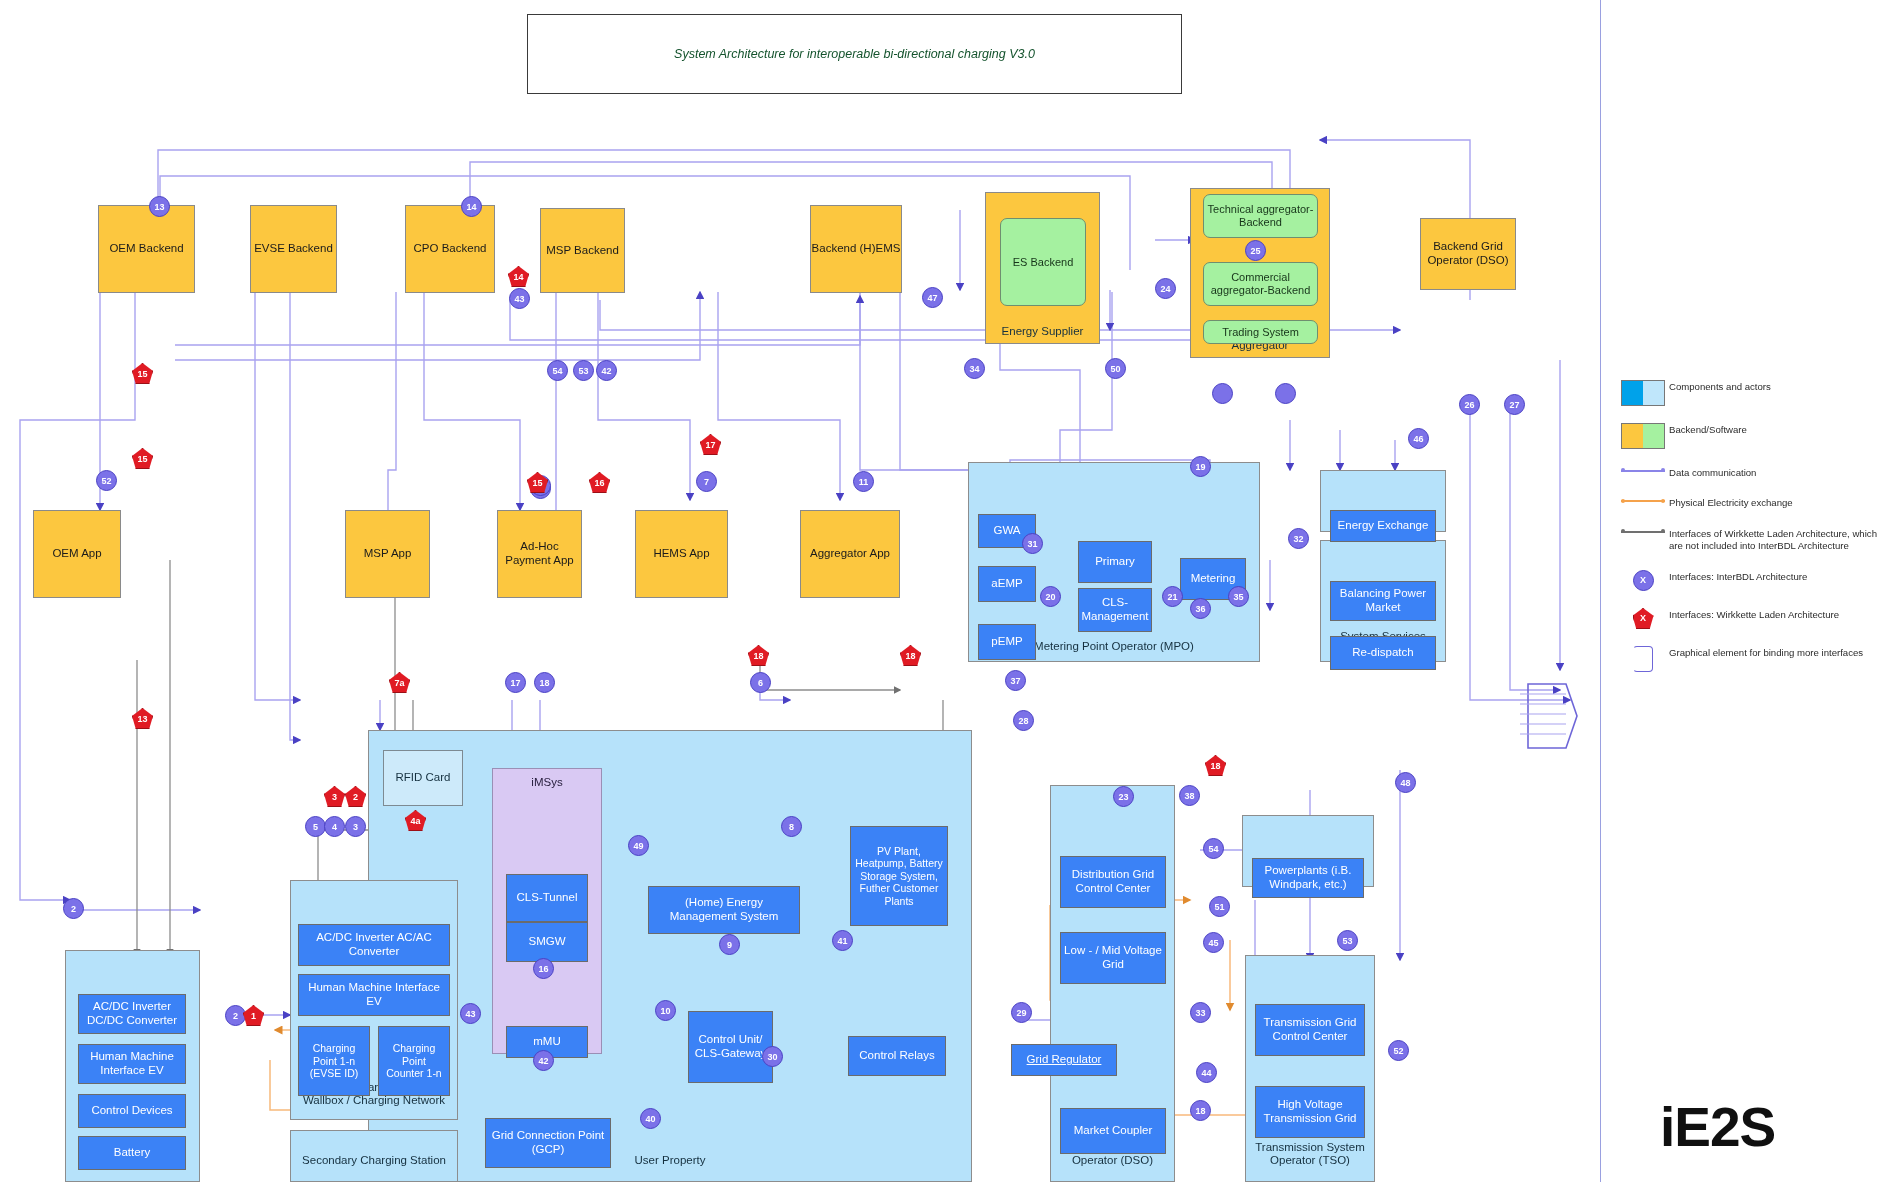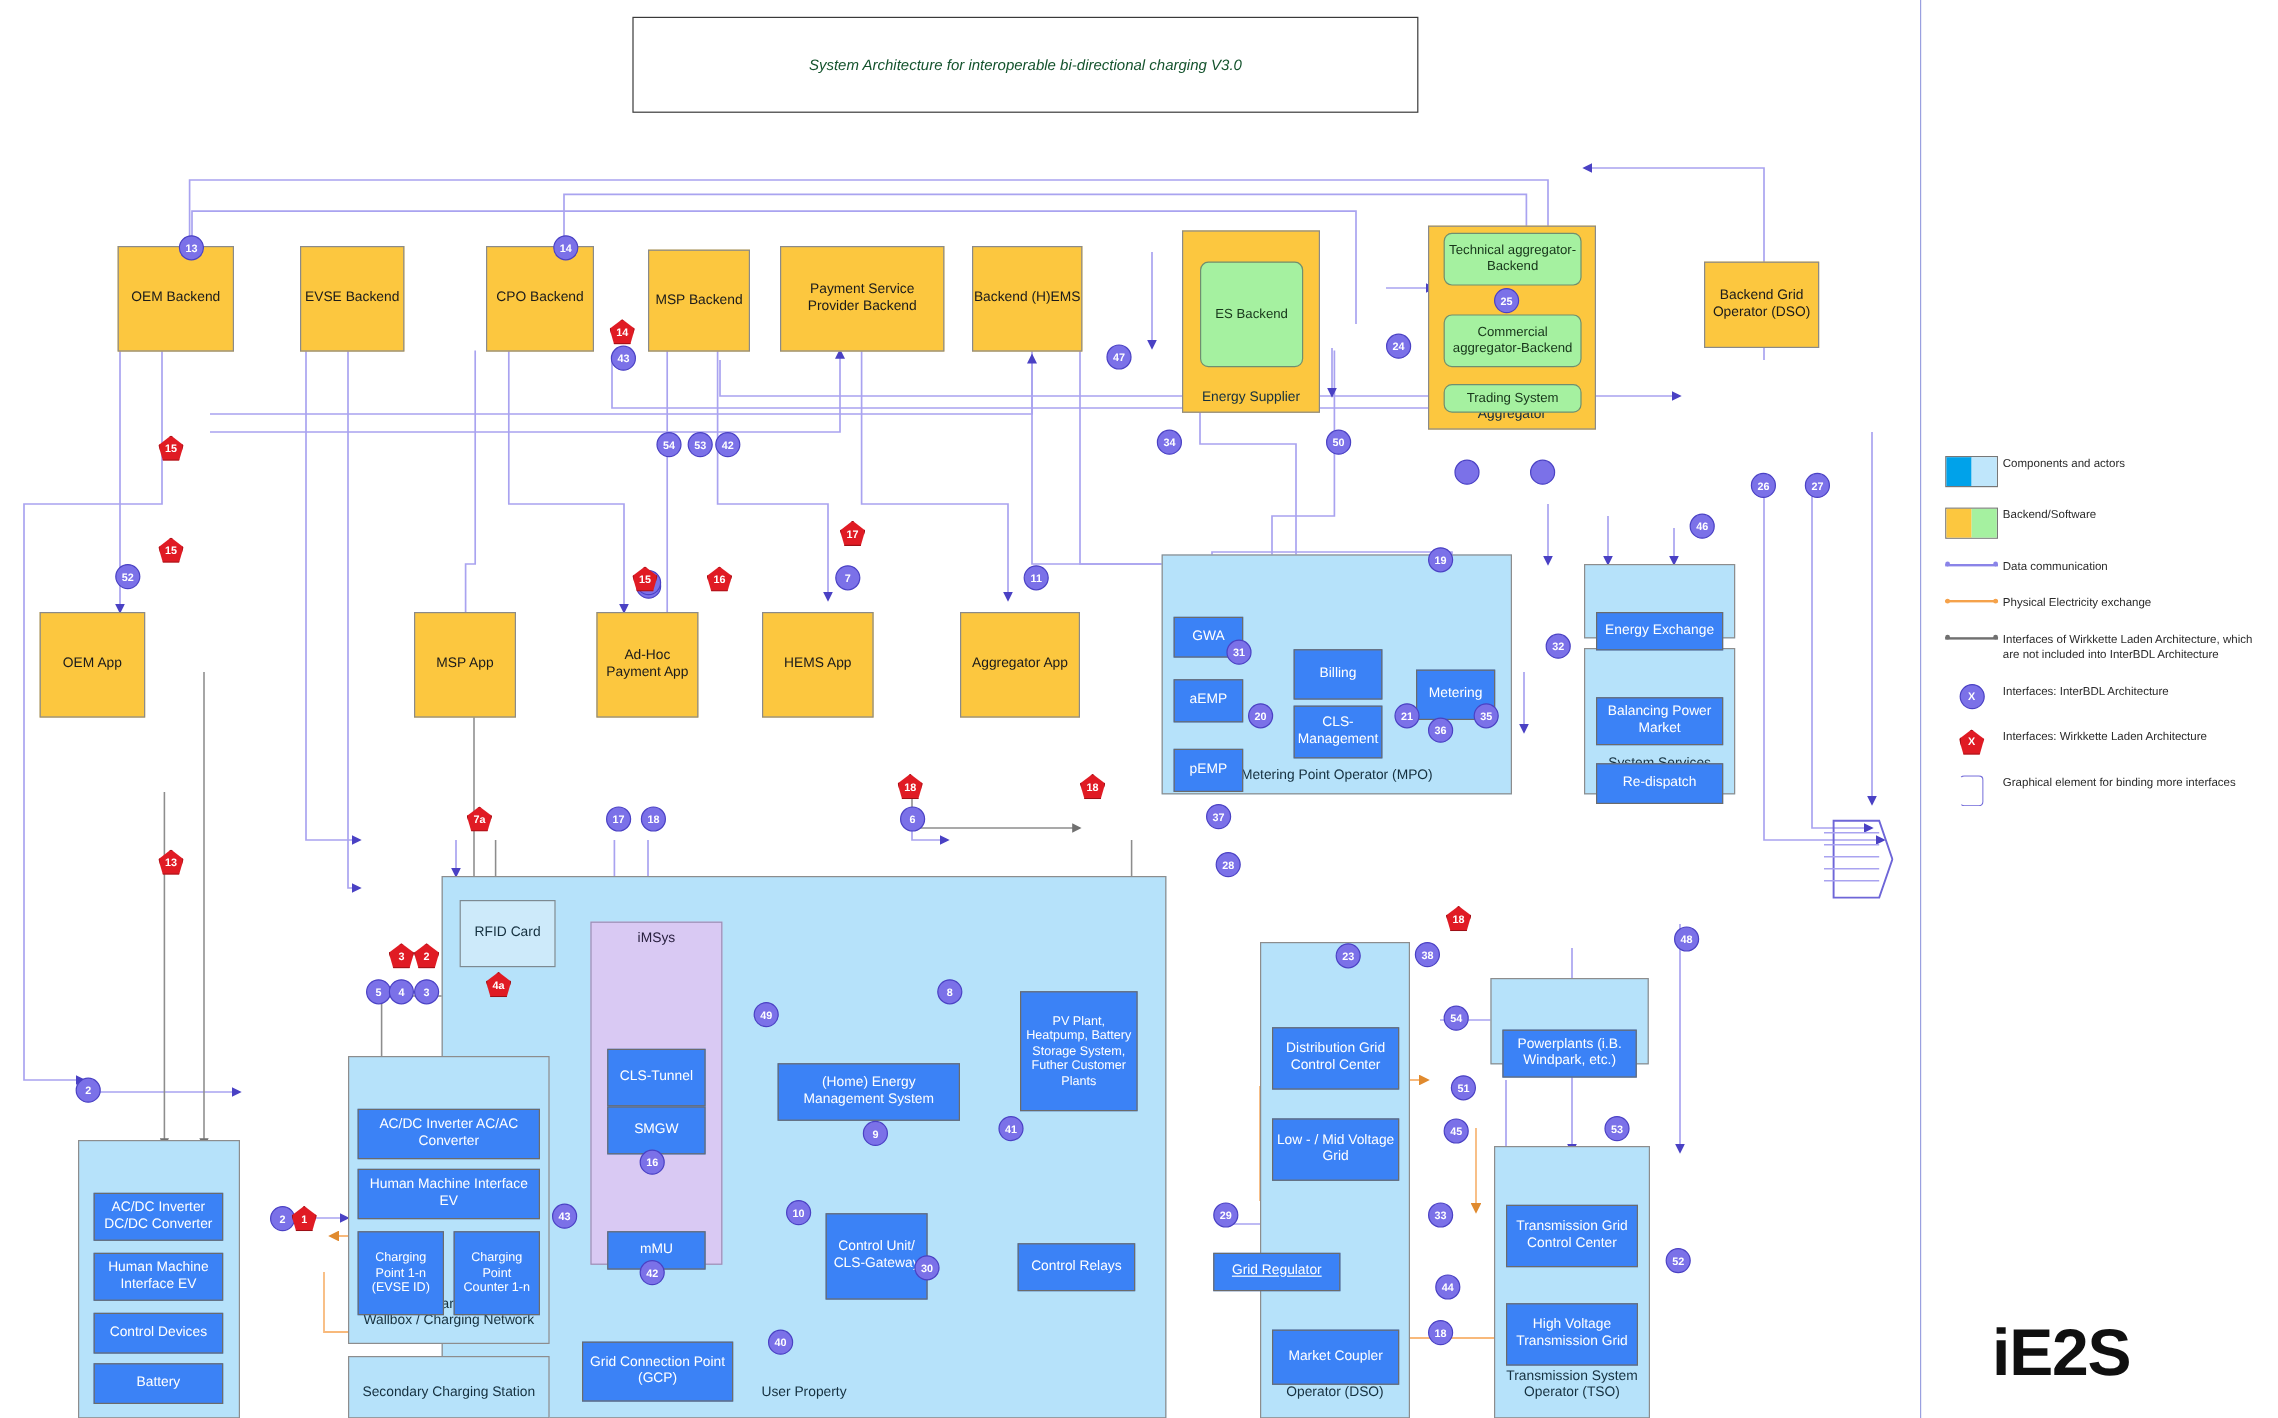--- a/index.html
+++ b/index.html
@@ -177,7 +177,6 @@
   <div class="box yellow" style="left:250px;top:205px;width:87px;height:88px;">EVSE Backend</div>
   <div class="box yellow" style="left:405px;top:205px;width:90px;height:88px;">CPO Backend</div>
   <div class="box yellow" style="left:540px;top:208px;width:85px;height:85px;">MSP Backend</div>
-  <div class="box yellow" style="left:650px;top:205px;width:137px;height:88px;padding:0 6px;">Payment Service Provider Backend</div>
   <div class="box yellow" style="left:810px;top:205px;width:92px;height:88px;">Backend (H)EMS</div>
   <div class="box yellow" style="left:1420px;top:218px;width:96px;height:72px;padding:0 5px;">Backend Grid Operator (DSO)</div>
 

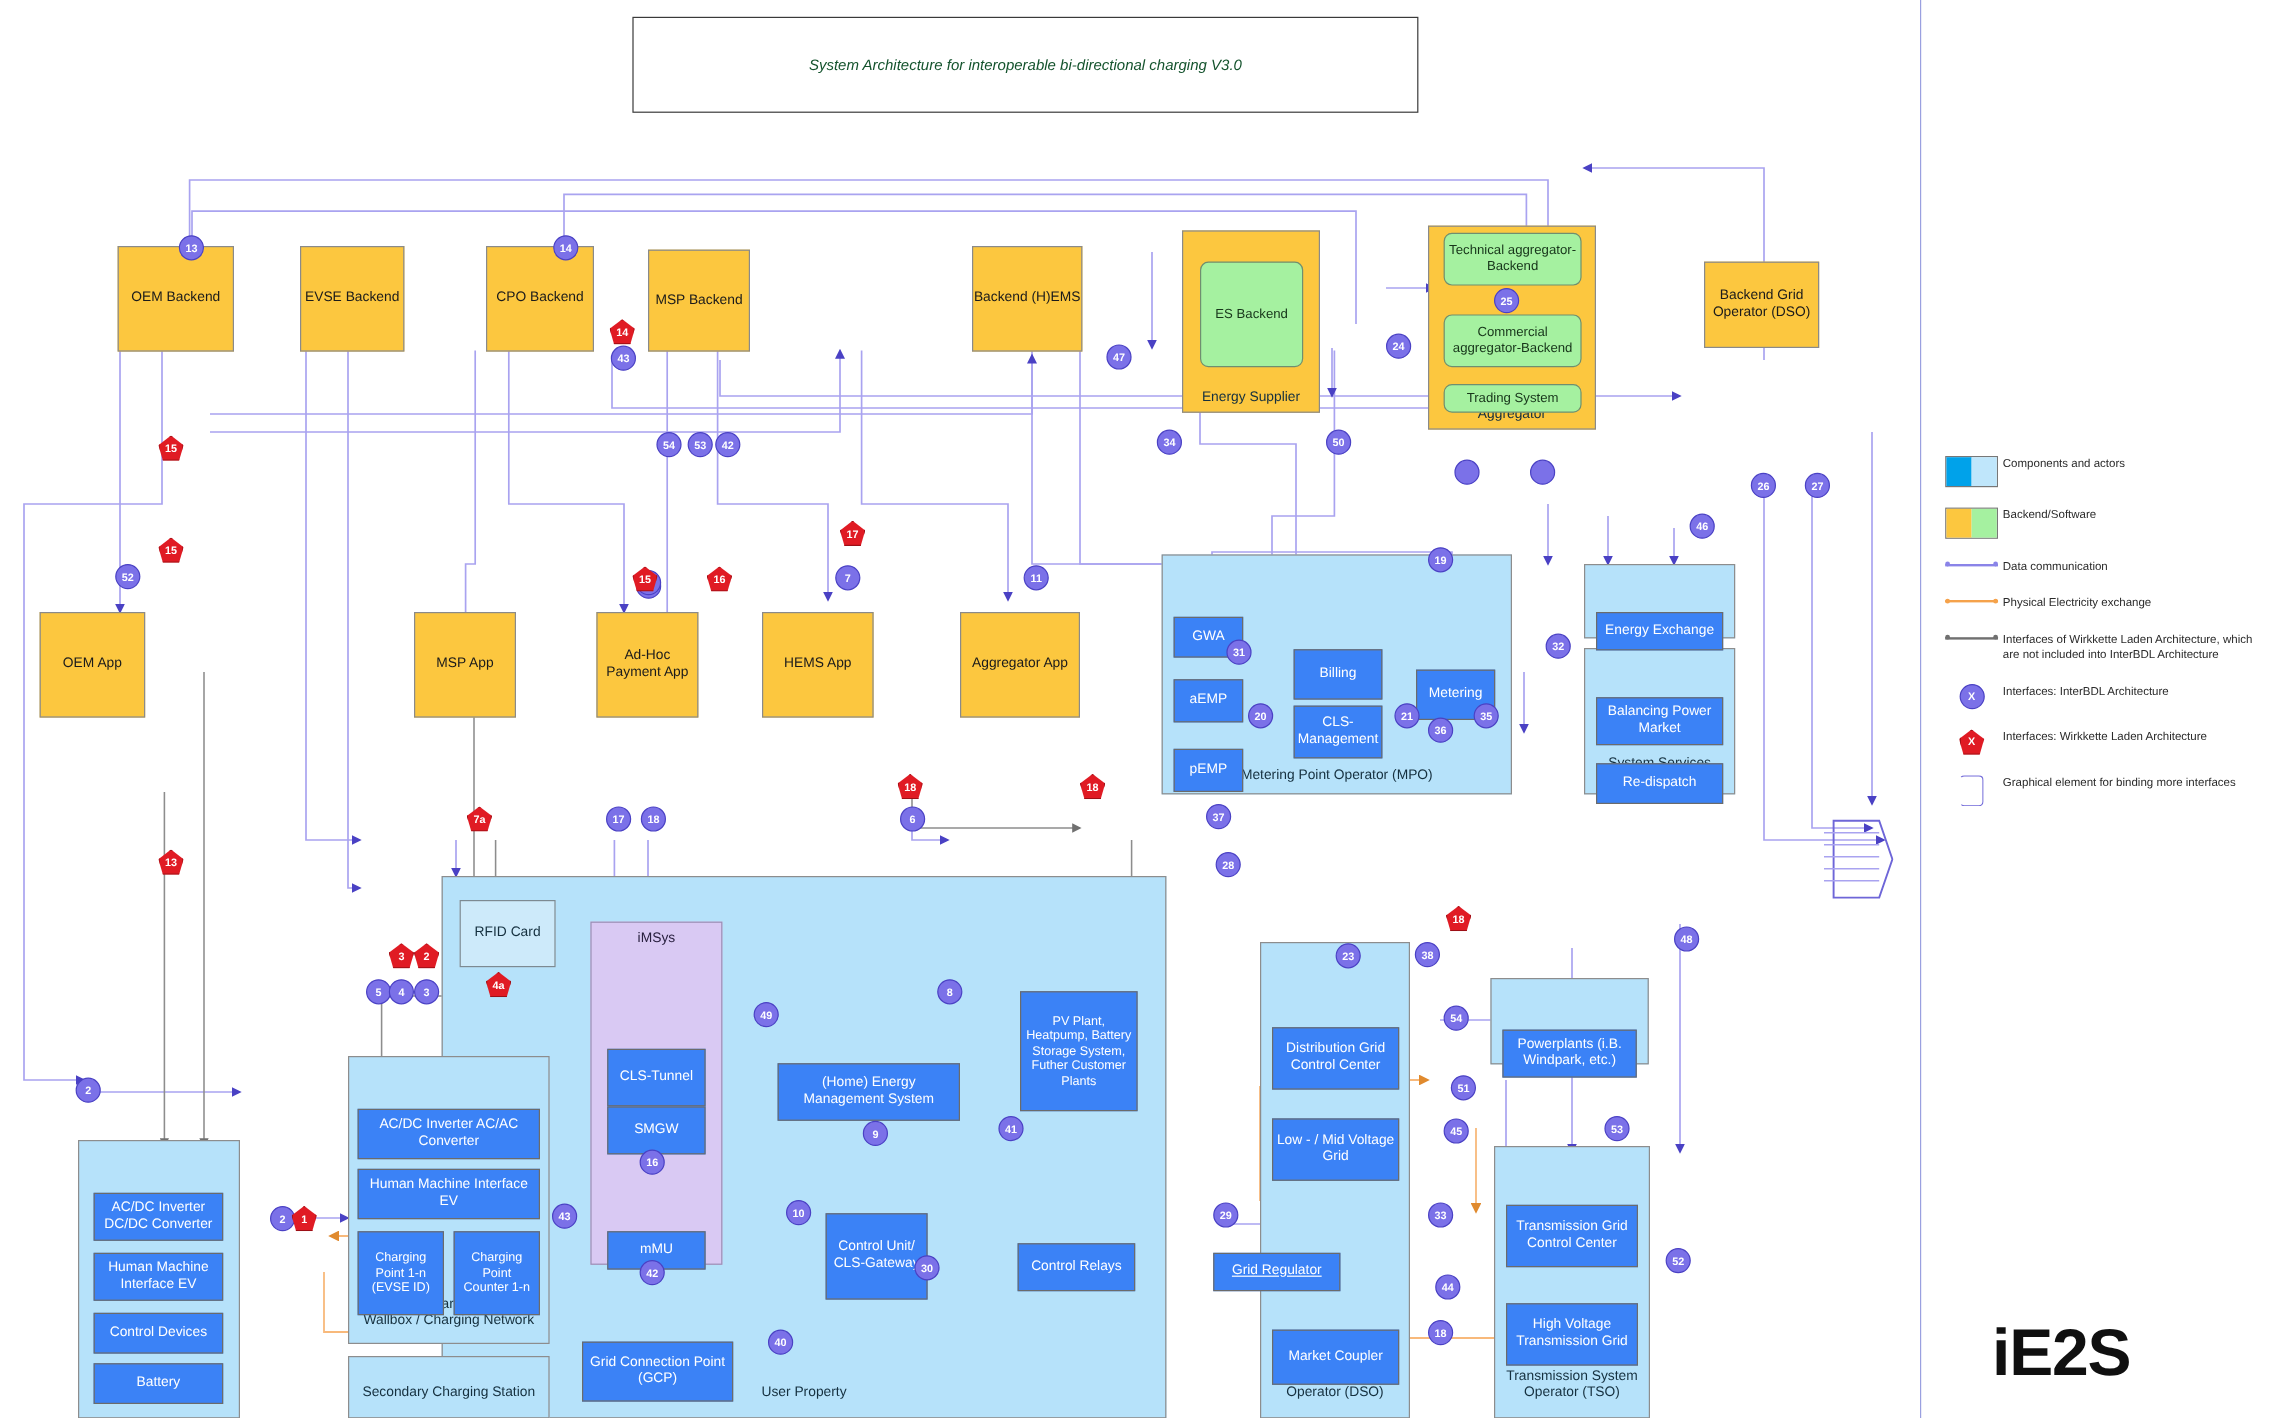--- a/index.html
+++ b/index.html
@@ -204,7 +204,7 @@
   <div class="box bluedark" style="left:978px;top:478px;width:58px;height:34px;z-index:22;">GWA</div>
   <div class="box bluedark" style="left:978px;top:530px;width:58px;height:36px;z-index:22;">aEMP</div>
   <div class="box bluedark" style="left:978px;top:588px;width:58px;height:36px;z-index:22;">pEMP</div>
-  <div class="box bluedark" style="left:1078px;top:505px;width:74px;height:42px;z-index:22;">Billing</div>
+  <div class="box bluedark" style="left:1078px;top:505px;width:74px;height:42px;z-index:22;">Primary</div>
   <div class="box bluedark" style="left:1078px;top:552px;width:74px;height:44px;z-index:22;padding:0 2px;">CLS-Management</div>
   <div class="box bluedark" style="left:1180px;top:522px;width:66px;height:42px;z-index:22;">Metering</div>
 

